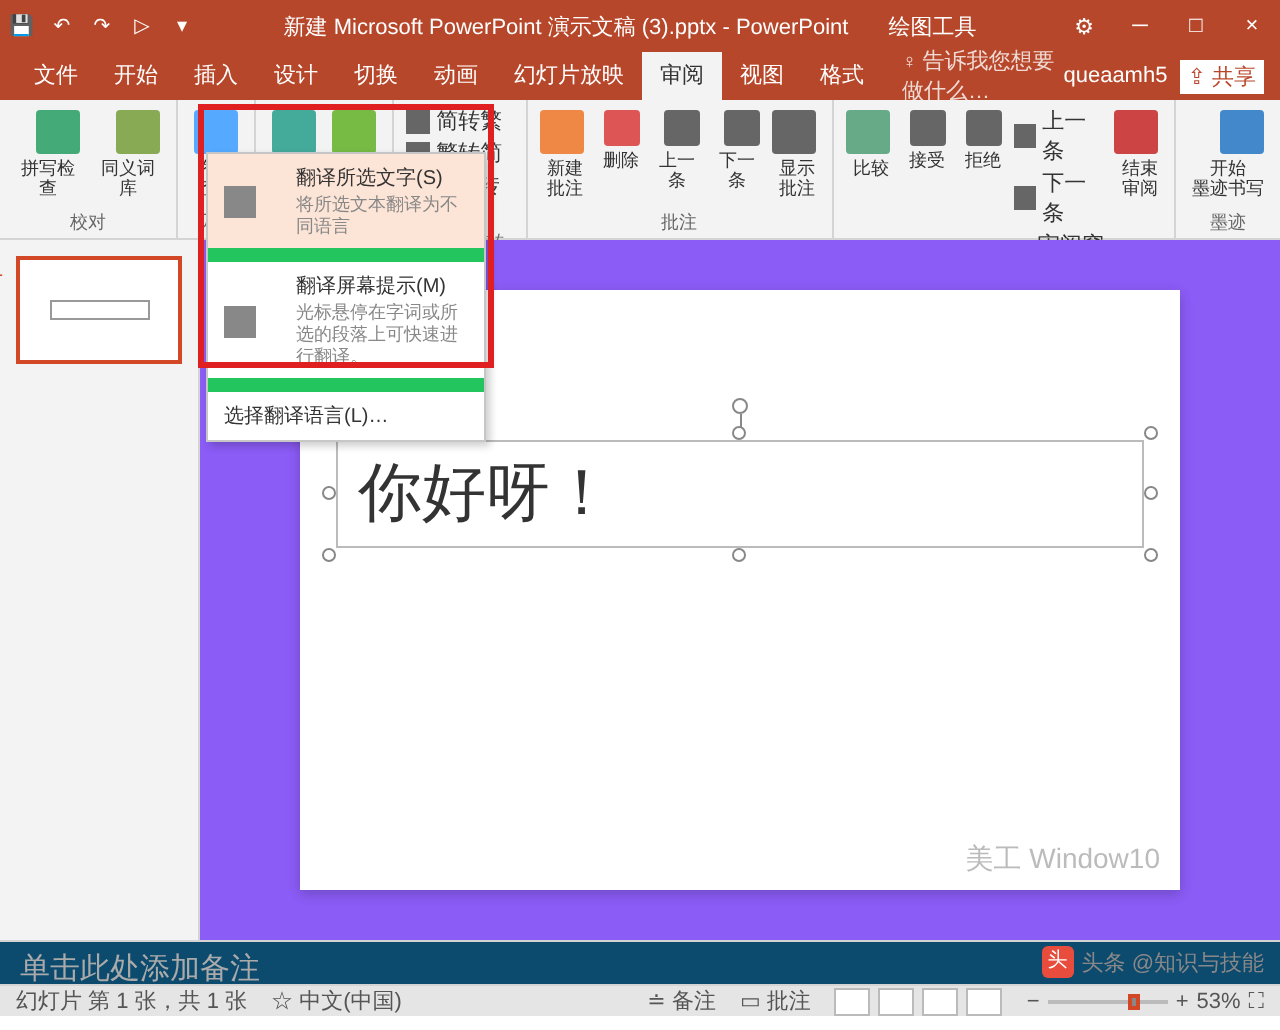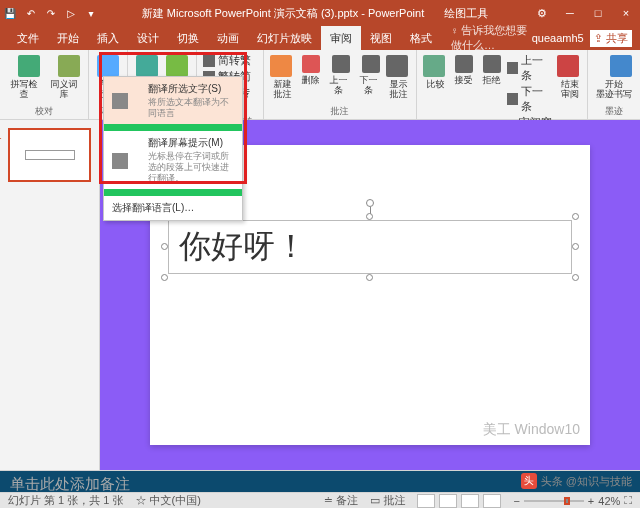--- a/index.html
+++ b/index.html
@@ -305,7 +305,7 @@
         <div class="thumb"></div>
       </div>
       <span>+</span>
-    <span>42%</span>
+    <span>53%</span>
     <span>⛶</span>
   </div>
 </div>

